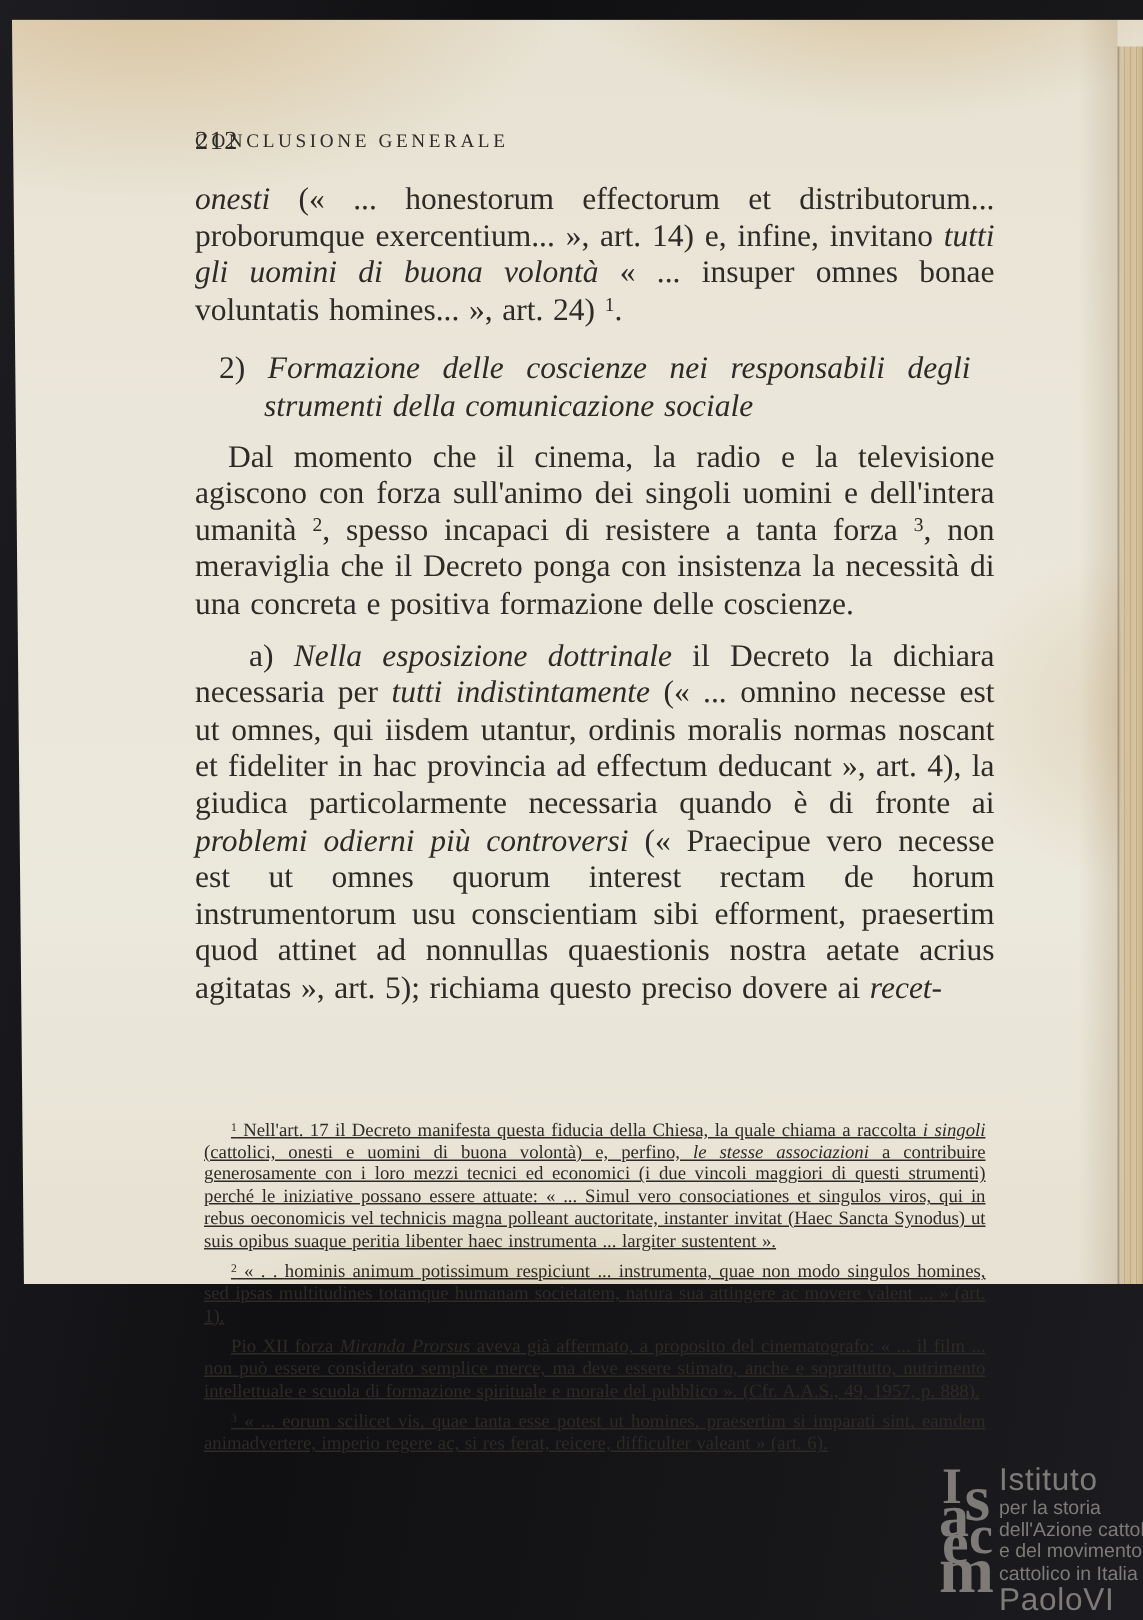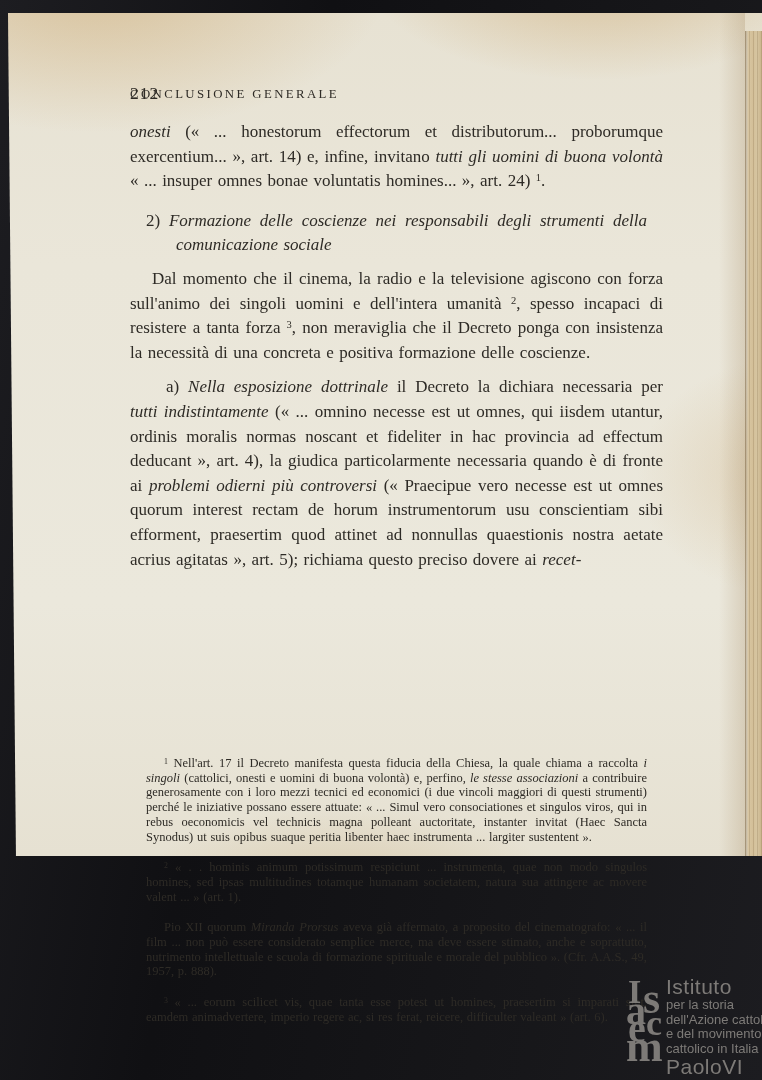--- a/index.html
+++ b/index.html
@@ -45,7 +45,7 @@
   
   .text-col{
     position:absolute;left:122px;top:107px;width:533px;
-    color:var(--ink,#2e2b26);font-size:17px;line-height:24.6px;
+    color:var(--ink,#2e2b26);font-size:21px;line-height:24.6px;
     text-align:justify;word-spacing:1.2px;
   }
   .text-col p{margin:0;}

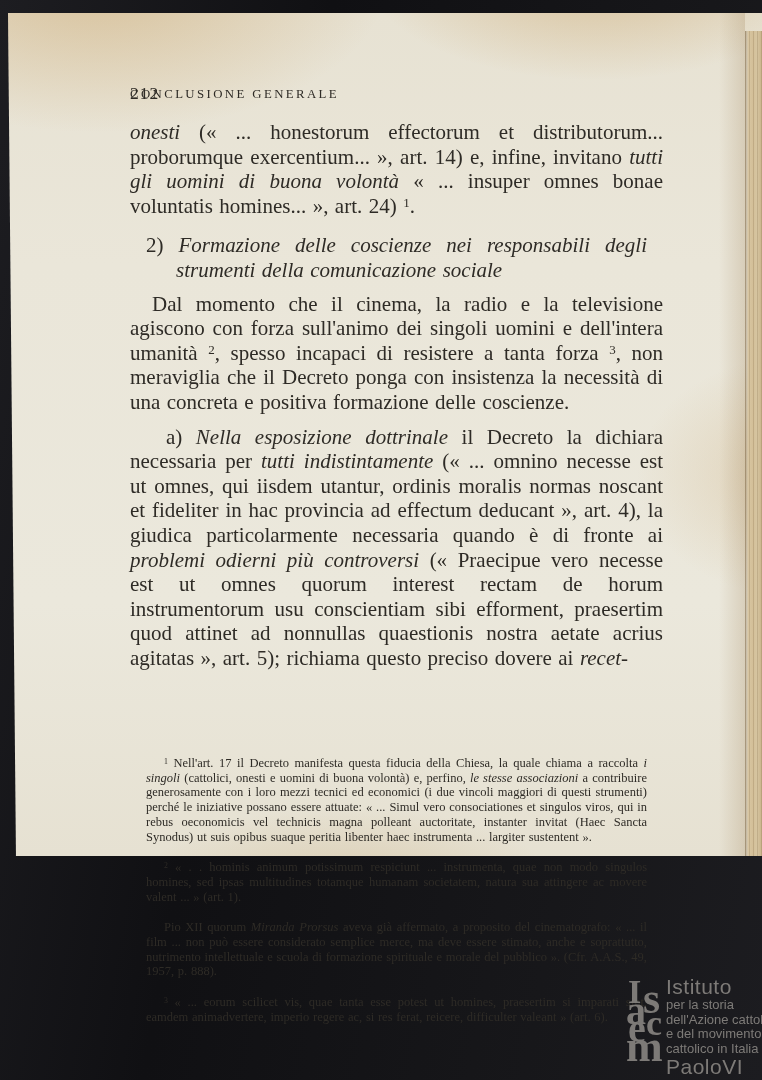--- a/index.html
+++ b/index.html
@@ -59,7 +59,7 @@
     color:var(--ink,#2e2b26);font-size:12.5px;line-height:14.7px;
     text-align:justify;word-spacing:0.6px;
   }
-  .fn-para{margin:16px;text-indent:18px;}
+  .fn-para{margin:6px;text-indent:18px;text-decoration:underline;}
   sup{font-size:62%;vertical-align:baseline;position:relative;top:-0.45em;line-height:0;}
   em{font-style:italic;}
   

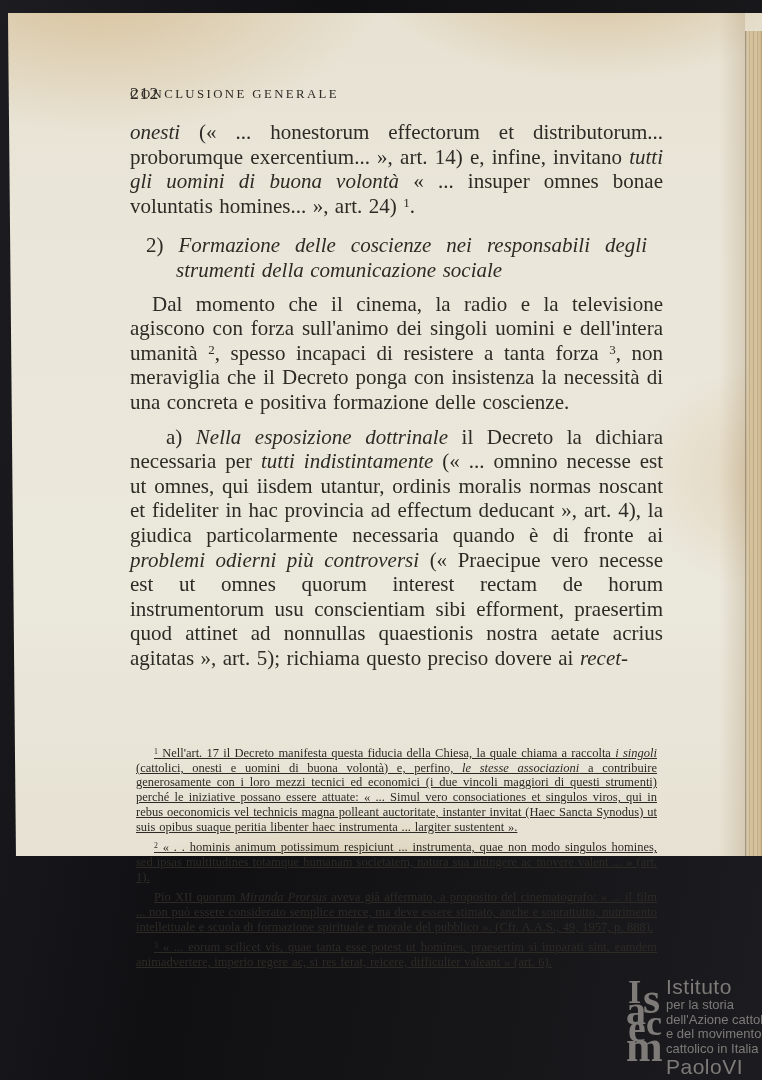--- a/index.html
+++ b/index.html
@@ -91,7 +91,7 @@
     <div class="footnotes" id="footnotes">
         <p class="fn-para"><sup>1</sup><span> Nell'art. 17 il Decreto manifesta questa fiducia della Chiesa, la quale chiama a raccolta </span><em>i singoli</em><span> (cattolici, onesti e uomini di buona volontà) e, perfino, </span><em>le stesse associazioni</em><span> a contribuire generosamente con i loro mezzi tecnici ed economici (i due vincoli maggiori di questi strumenti) perché le iniziative possano essere attuate: « ... Simul vero consociationes et singulos viros, qui in rebus oeconomicis vel technicis magna polleant auctoritate, instanter invitat (Haec Sancta Synodus) ut suis opibus suaque peritia libenter haec instrumenta ... largiter sustentent ».</span></p>
         <p class="fn-para"><sup>2</sup><span> « . . hominis animum potissimum respiciunt ... instrumenta, quae non modo singulos homines, sed ipsas multitudines totamque humanam societatem, natura sua attingere ac movere valent ... » (art. 1).</span></p>
-        <p class="fn-para"><span>Pio XII quorum </span><em>Miranda Prorsus</em><span> aveva già affermato, a proposito del cinematografo: « ... il film ... non può essere considerato semplice merce, ma deve essere stimato, anche e soprattutto, nutrimento intellettuale e scuola di formazione spirituale e morale del pubblico ». (Cfr. A.A.S., 49, 1957, p. 888).</span></p>
+        <p class="fn-para"><span>Pio XII forza </span><em>Miranda Prorsus</em><span> aveva già affermato, a proposito del cinematografo: « ... il film ... non può essere considerato semplice merce, ma deve essere stimato, anche e soprattutto, nutrimento intellettuale e scuola di formazione spirituale e morale del pubblico ». (Cfr. A.A.S., 49, 1957, p. 888).</span></p>
         <p class="fn-para"><sup>3</sup><span> « ... eorum scilicet vis, quae tanta esse potest ut homines, praesertim si imparati sint, eamdem animadvertere, imperio regere ac, si res ferat, reicere, difficulter valeant » (art. 6).</span></p>
       </div>
     <div class="gutter-shadow"></div>

